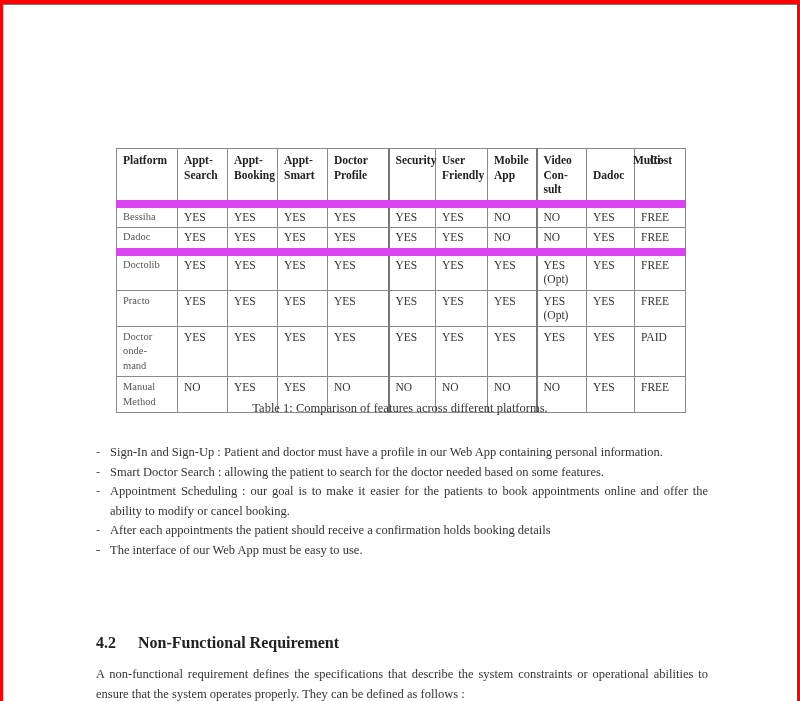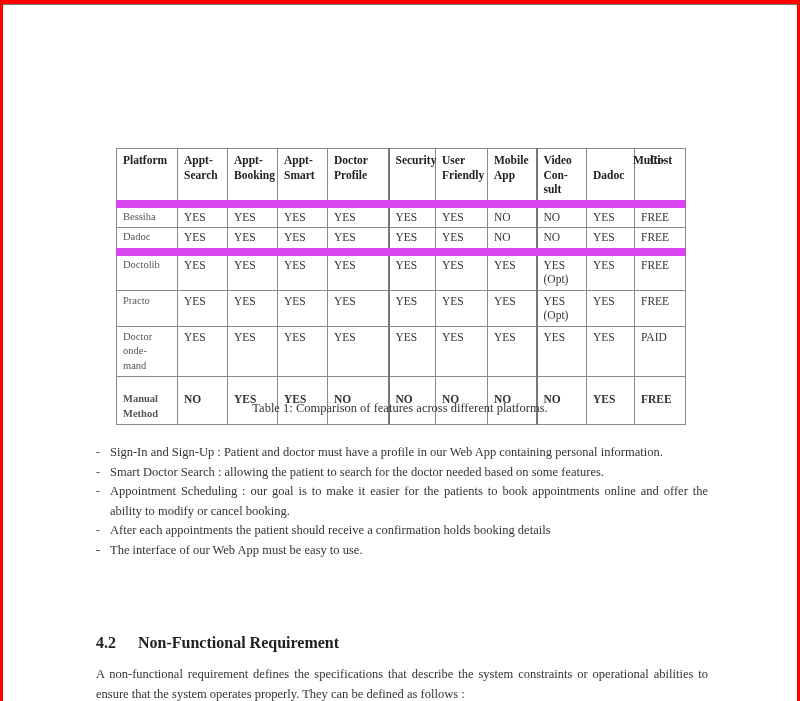--- a/index.html
+++ b/index.html
@@ -46,7 +46,7 @@
     table.cmp tr.r3 td { height: 33px; padding-top: 2px; }
     table.cmp tr.r4 td { height: 34px; padding-top: 3px; }
     table.cmp tr.r5 td { height: 50px; padding-top: 3px; }
-    table.cmp tr.r6 td { height: 34px; padding-top: 15px; font-weight: bold; }
+    table.cmp tr.r6 td { height: 34px; padding-top: 3px; }
     table.cmp tr.group-top td { border-top: 8px solid #d946ef; }
 
     .caption {

